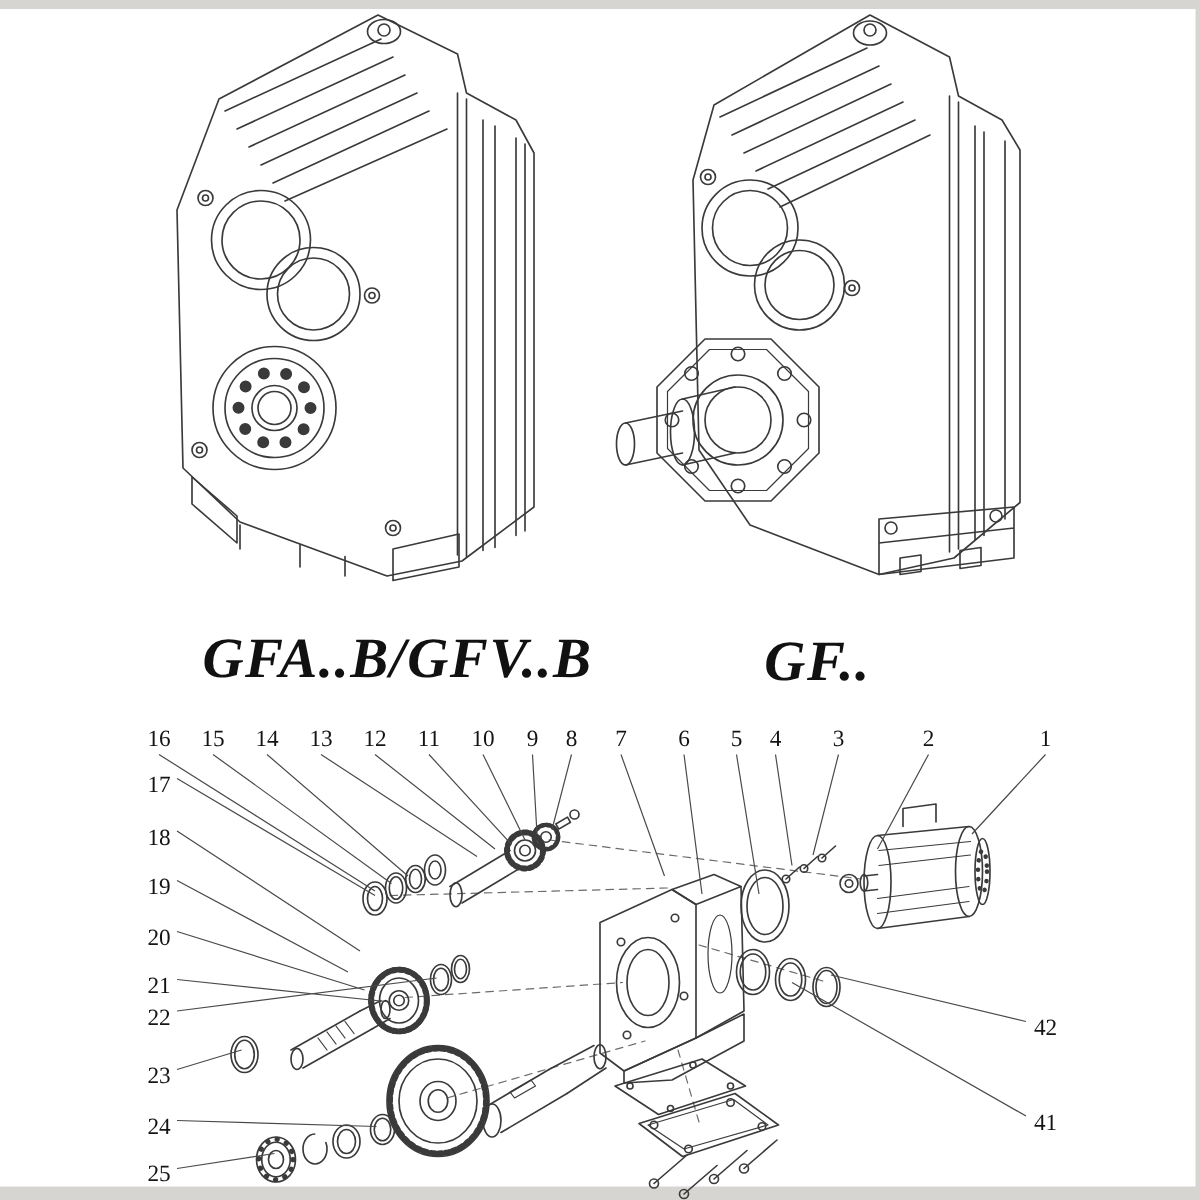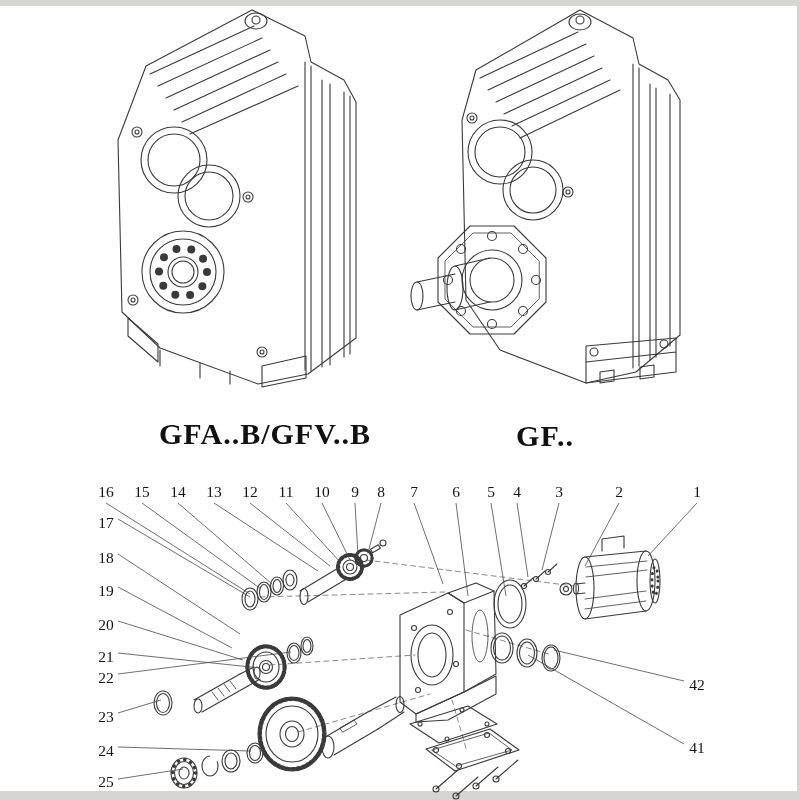--- a/index.html
+++ b/index.html
@@ -10,8 +10,8 @@
   .edge.top { top:0; left:0; right:0; height:6px; }
   .edge.bottom { bottom:0; left:0; right:0; height:9px; }
   .edge.right { top:0; bottom:0; right:0; width:3px; }
-  .model-label { position:absolute; font-weight:700; font-size:30px; color:#111;
-                 text-align:center; letter-spacing:1px; white-space:nowrap; }
+  .model-label { position:absolute; font-weight:700; font-size:38px; color:#111;
+                 text-align:center; letter-spacing:1px; white-space:nowrap;font-style:italic; }
   .model-label.left  { left:110px; top:417px; width:310px; }
   .model-label.right { left:460px; top:419px; width:170px;text-align:center; }
   svg.scene { position:absolute; top:0; left:0; }

